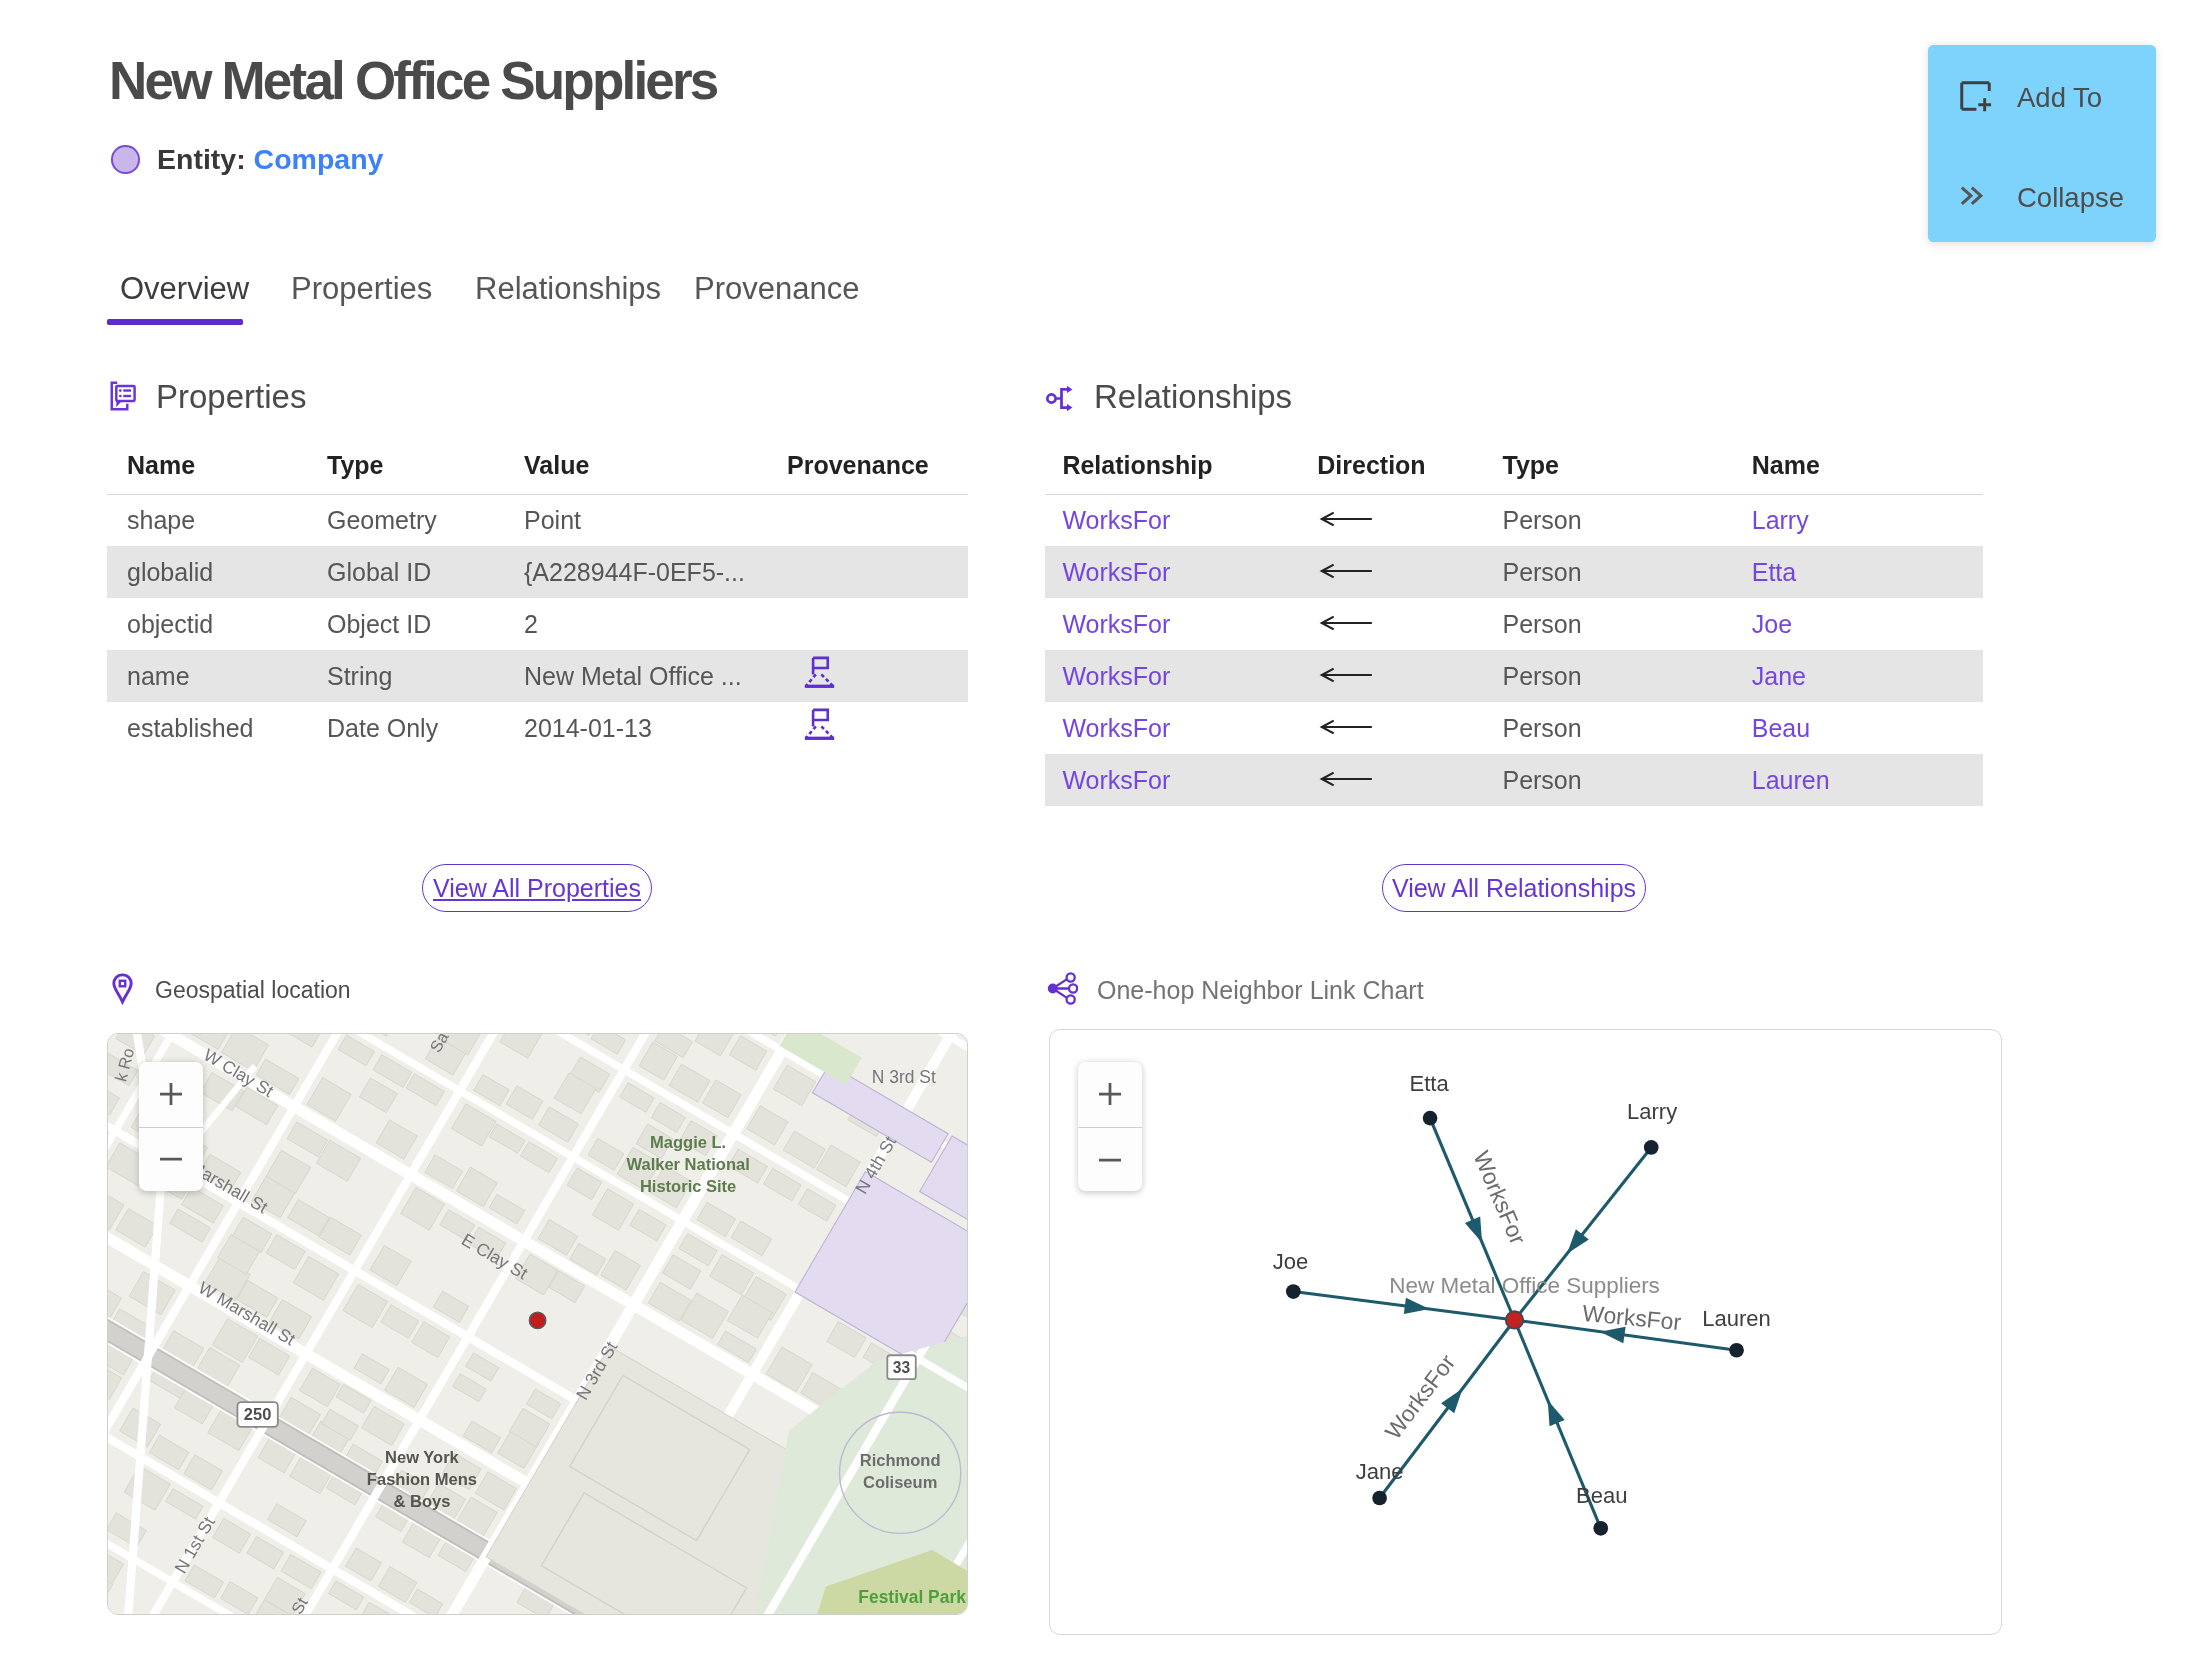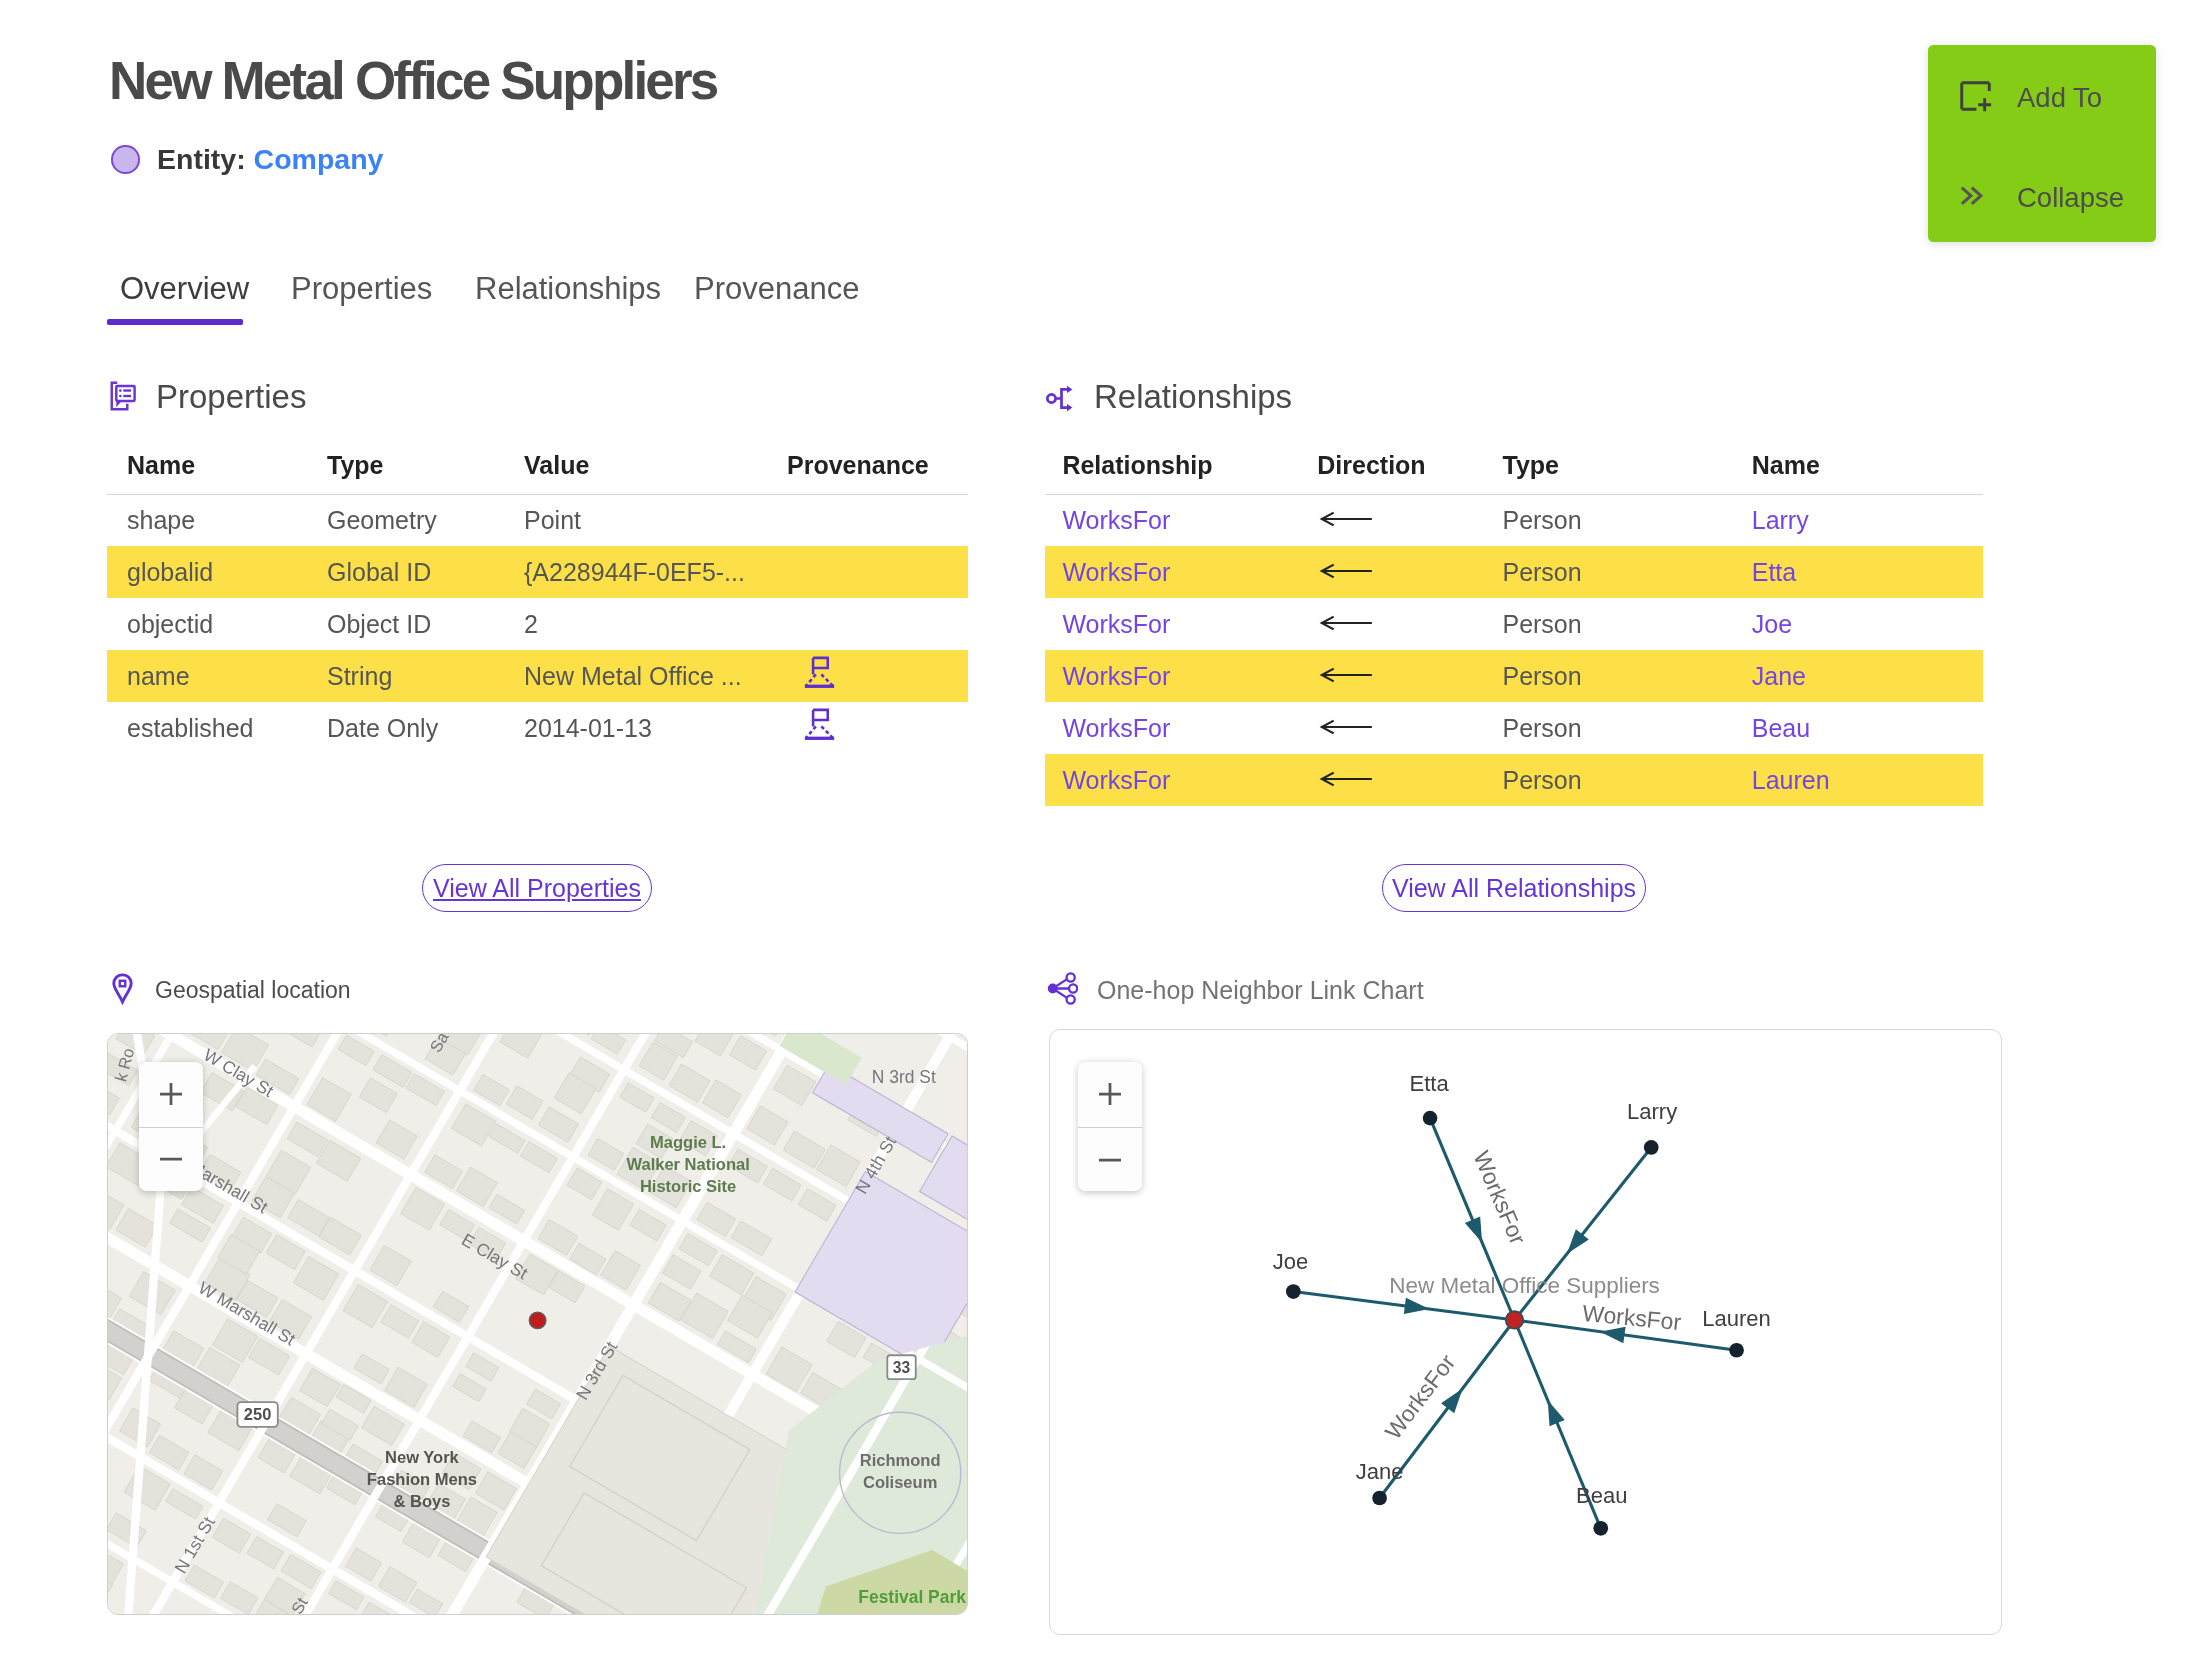--- a/index.html
+++ b/index.html
@@ -15,7 +15,7 @@
 
   .tab { position:absolute; top:271px; font-size:31px; color:#565656; }
 
-  .addcard { left:1928px; top:45px; width:228px; height:197px; background:#84cc16;
+  .addcard { left:1928px; top:45px; width:228px; height:197px; background:#7dd3fc;
     border-radius:5.5px; box-shadow:0 1.8px 9.2px rgba(0,0,0,0.13); }
   .addrow { position:absolute; left:0; width:100%; height:33px; color:#4d4d4d; font-size:27.5px; }
   .addrow .ic { position:absolute; left:30px; top:0; }

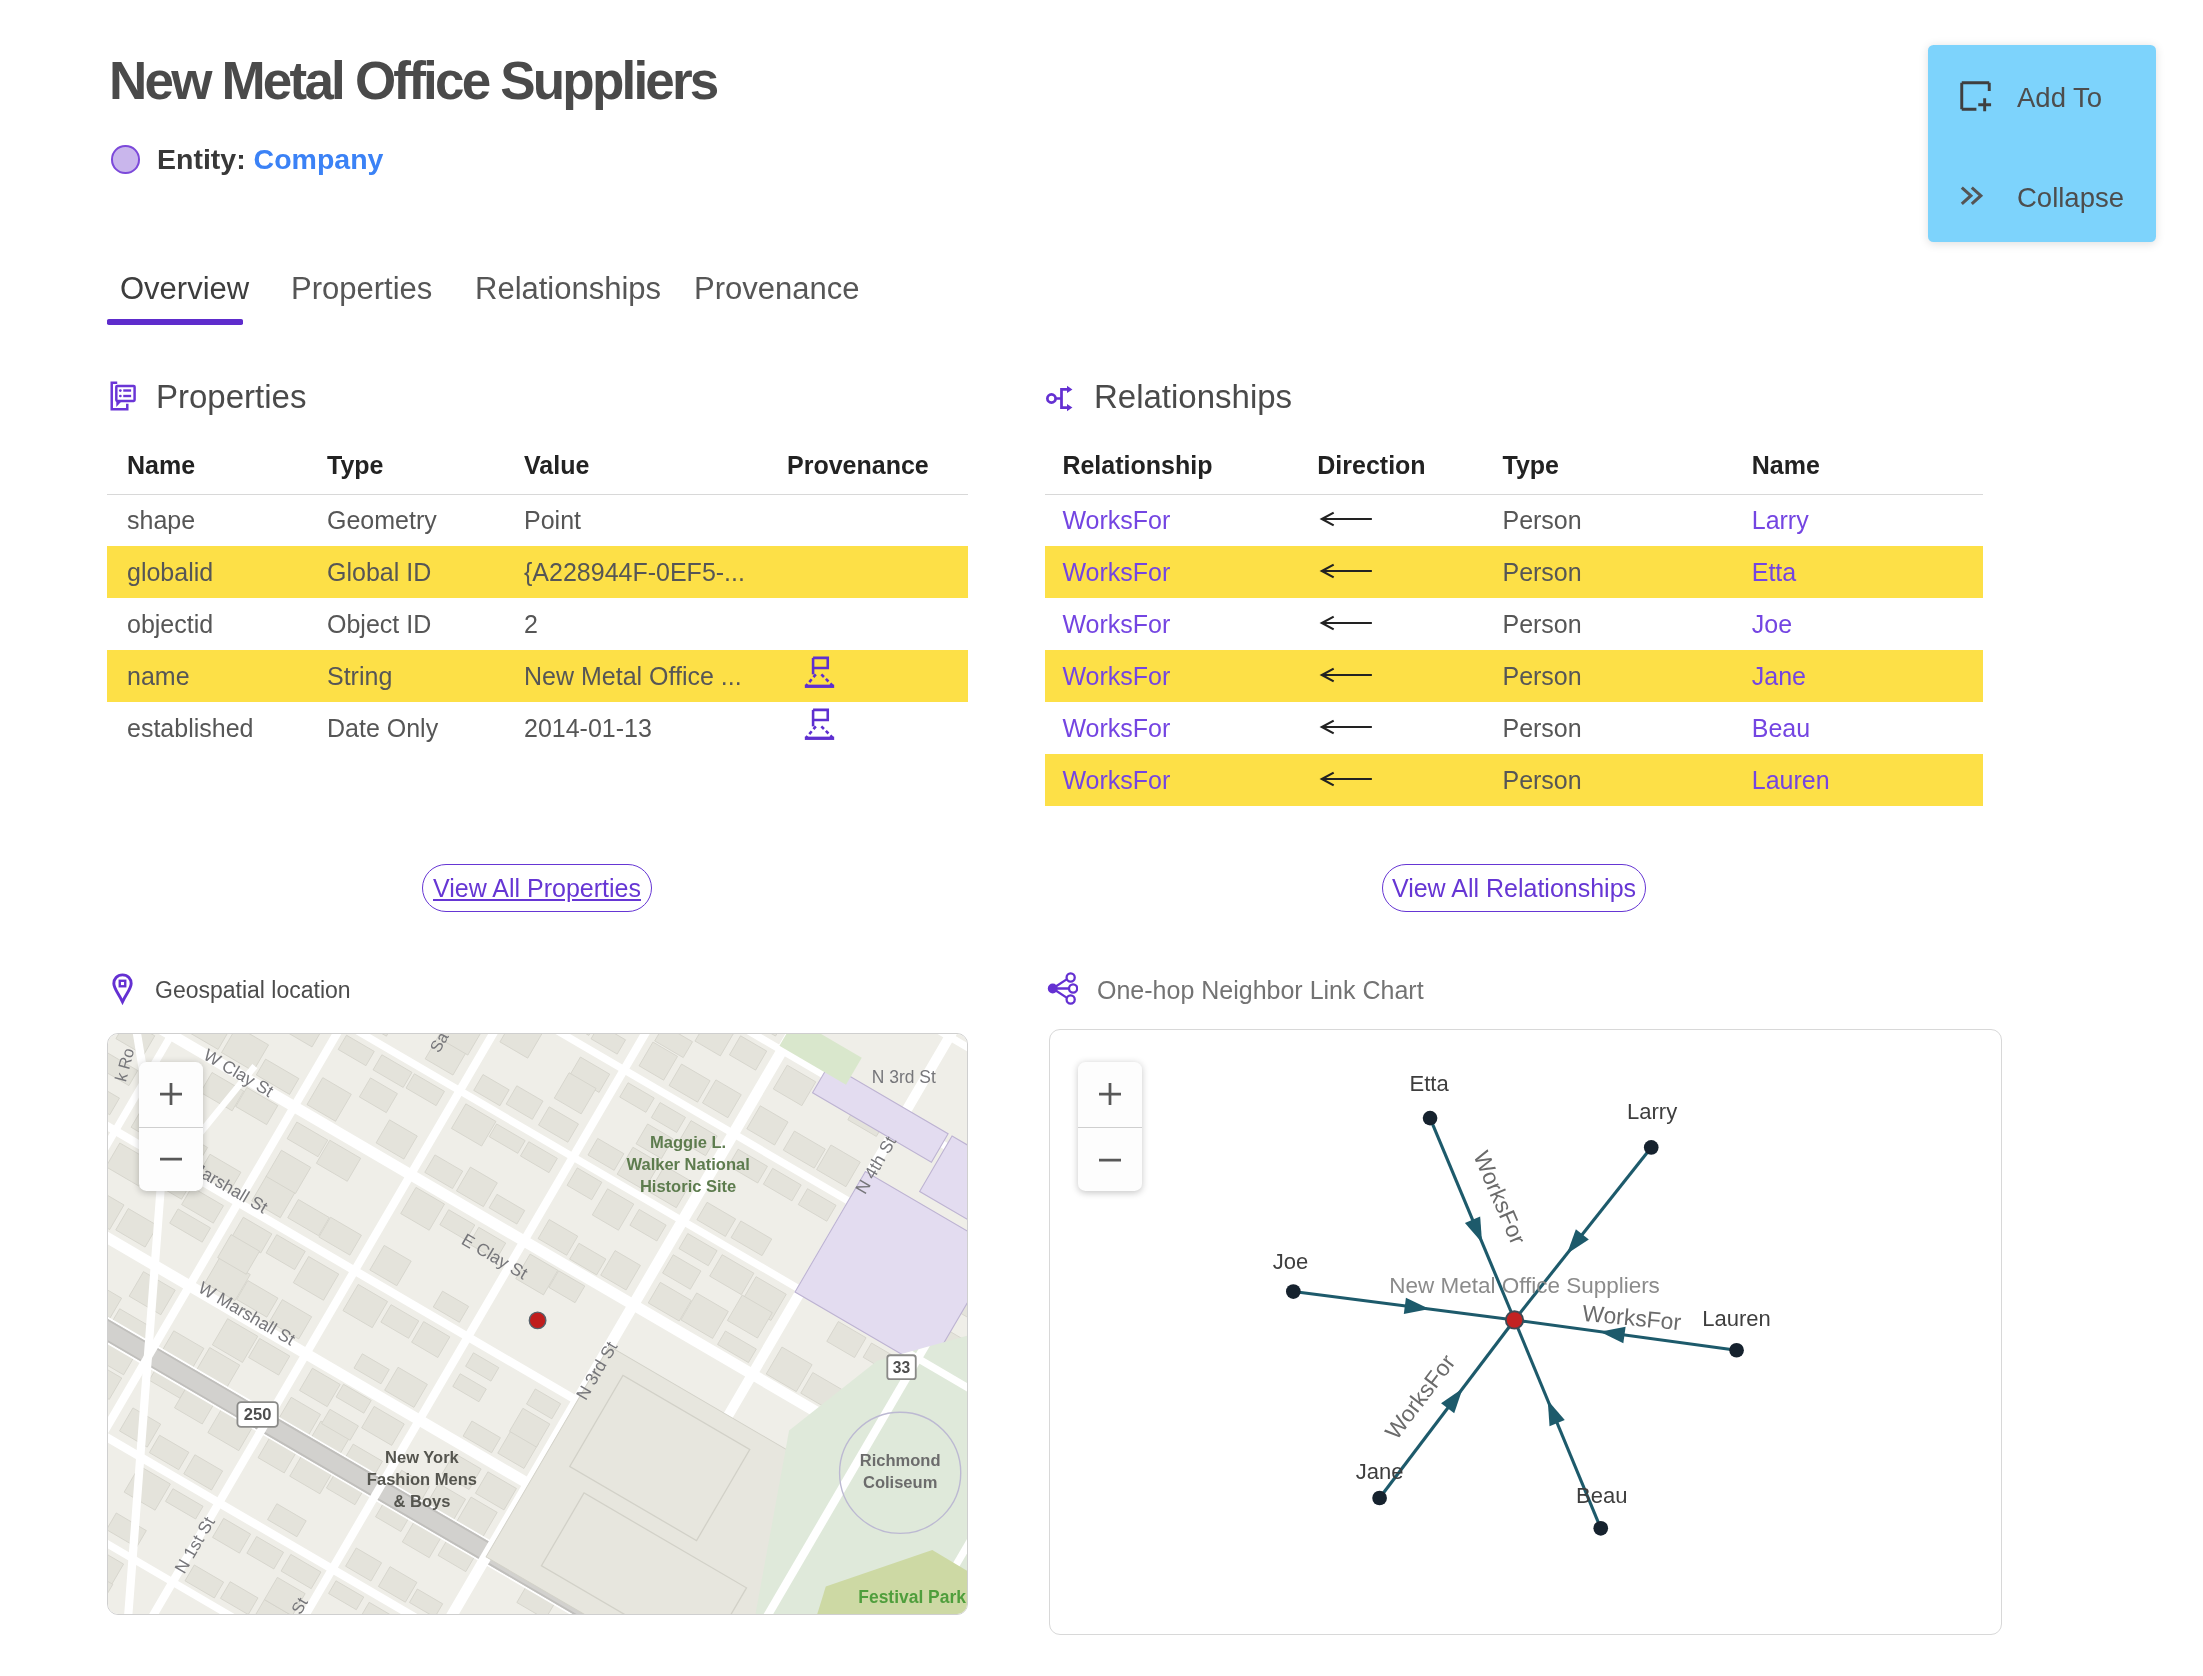--- a/index.html
+++ b/index.html
@@ -26,7 +26,7 @@
   table.dt th { text-align:left; font-size:25px; color:#222222; font-weight:bold; padding:0; height:56px; vertical-align:middle; }
   table.dt td { padding:0; height:52px; vertical-align:middle; }
   table.dt thead tr { border-bottom:0.9px solid #d8d8d8; }
-  tr.alt { background:#fde047; }
+  tr.alt { background:#e5e5e5; }
   .plink { color:#7445e2; }
   .pillbtn { position:absolute; height:48px; border:1.8px solid #6636d4; border-radius:25px;
     color:#6636d4; font-size:25px; display:flex; align-items:center; justify-content:center; background:#fff; }

